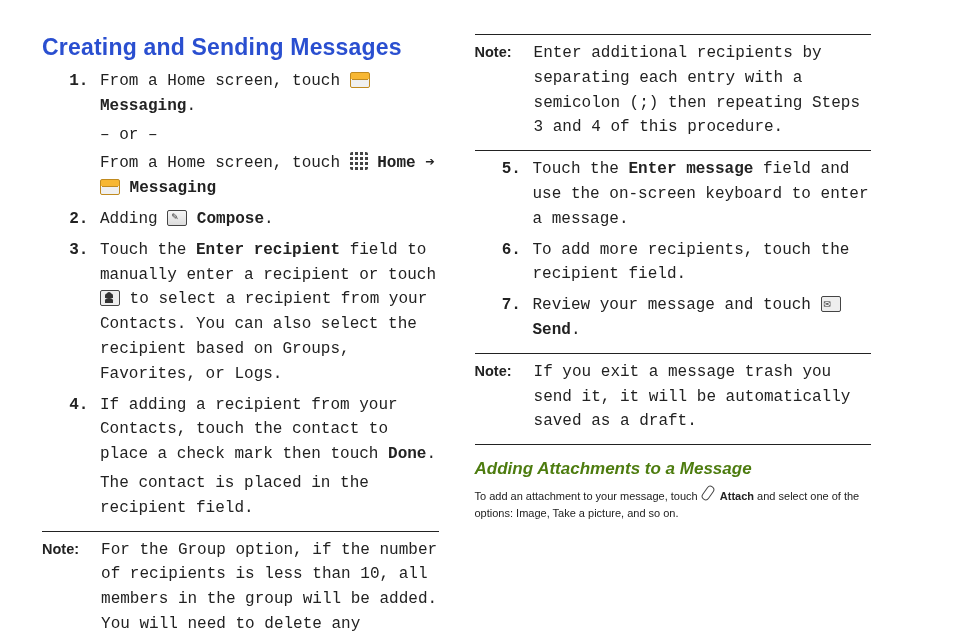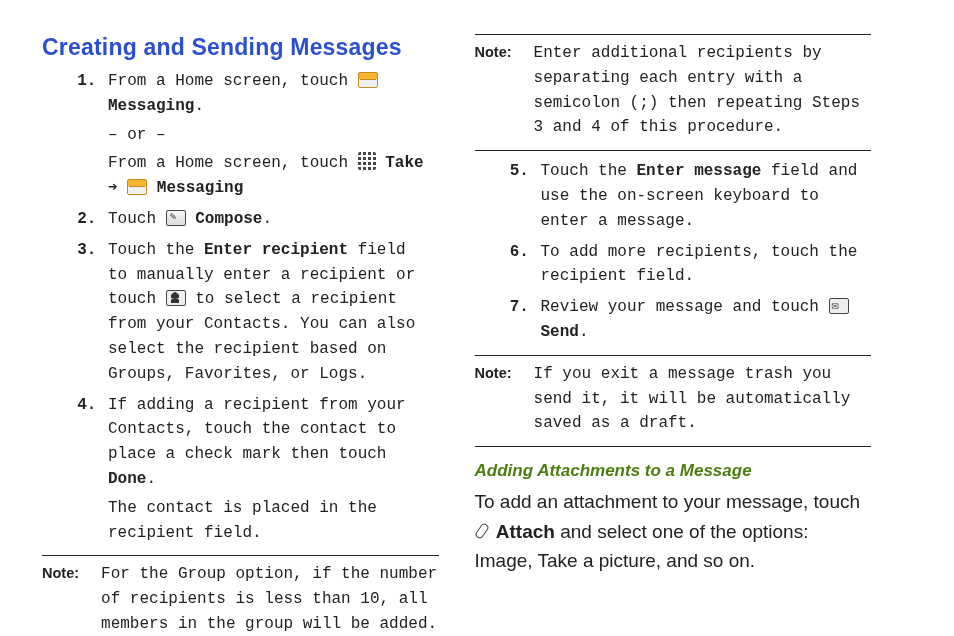--- a/index.html
+++ b/index.html
@@ -49,7 +49,7 @@
 }
 ol.steps {
   padding-left: 56px;
-  margin: 8px;
+  margin: 0;
 }
 ol.steps > li {
   padding-left: 2px;

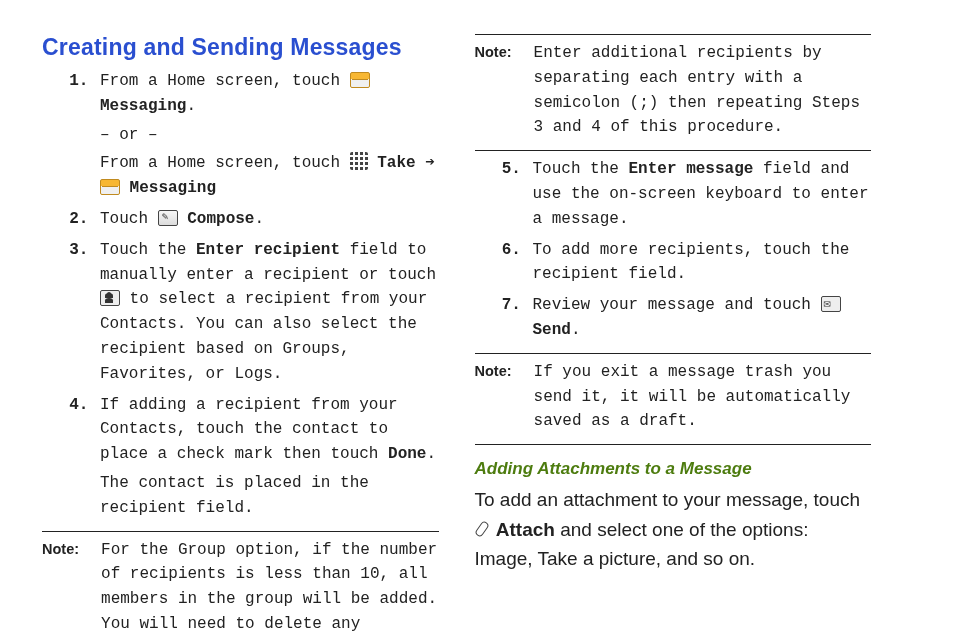--- a/index.html
+++ b/index.html
@@ -197,7 +197,7 @@
       <div class="step-block">
         <span>From a Home screen, touch </span>
         <span class="icon grid"></span>
-        <strong>Take</strong><span> ➔ </span>
+        <strong>Home</strong><span> ➔ </span>
         <span class="icon envelope"></span>
         <strong>Messaging</strong>
       </div>

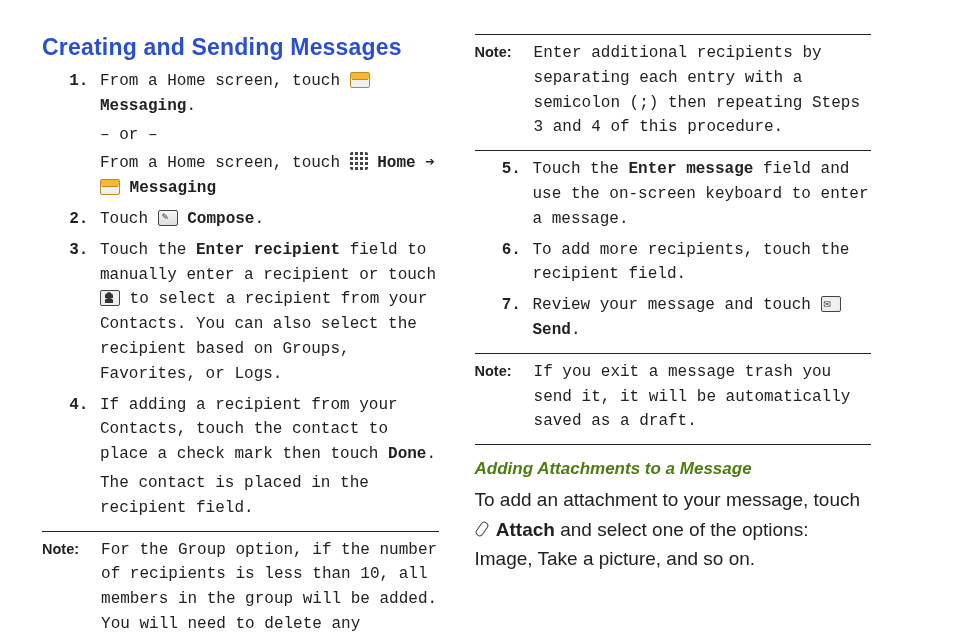--- a/index.html
+++ b/index.html
@@ -204,7 +204,7 @@
     </li>
 
     <li>
-      <span>Touch </span>
+      <span>Adding </span>
       <span class="icon compose"></span>
       <strong>Compose</strong><span>.</span>
     </li>

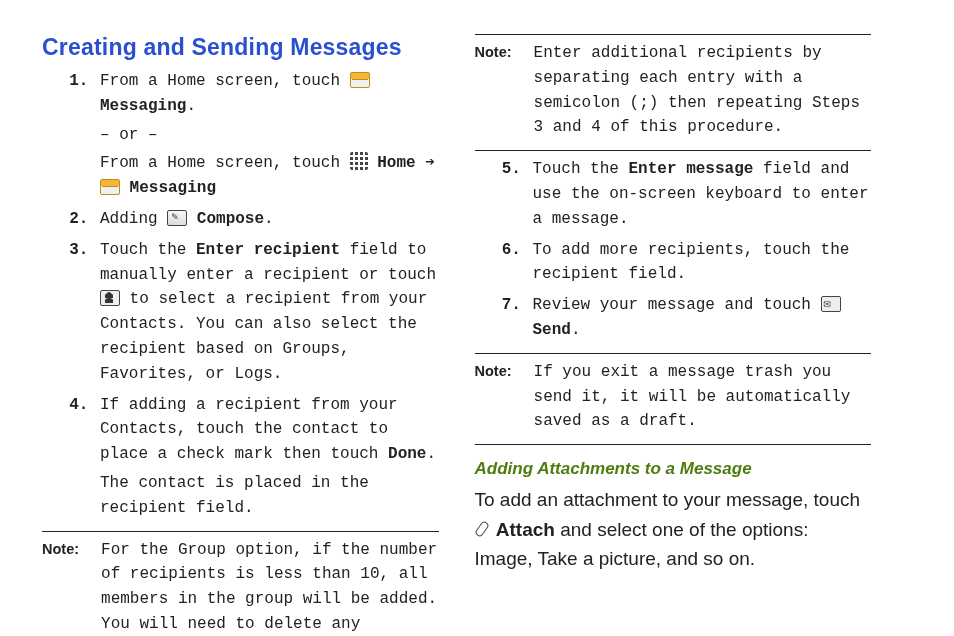--- a/index.html
+++ b/index.html
@@ -78,7 +78,7 @@
 .note-body { flex: 1; padding-left: 2px; }
 .para {
   color: #222;
-  font-size: 19px;
+  font-size: 11px;
   line-height: 1.55;
   margin: 2px 0 0 20px;
 }

